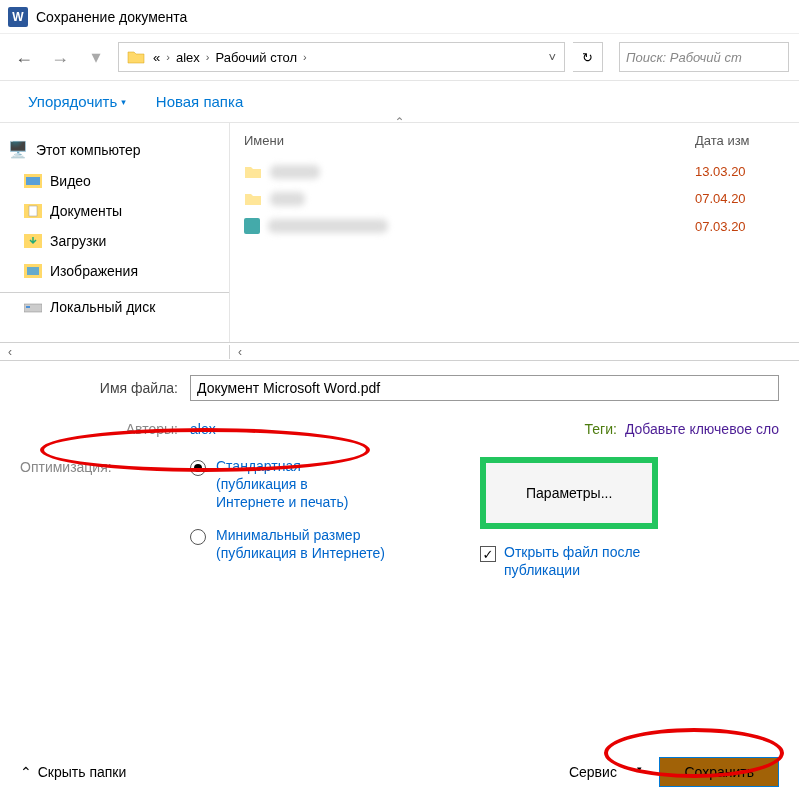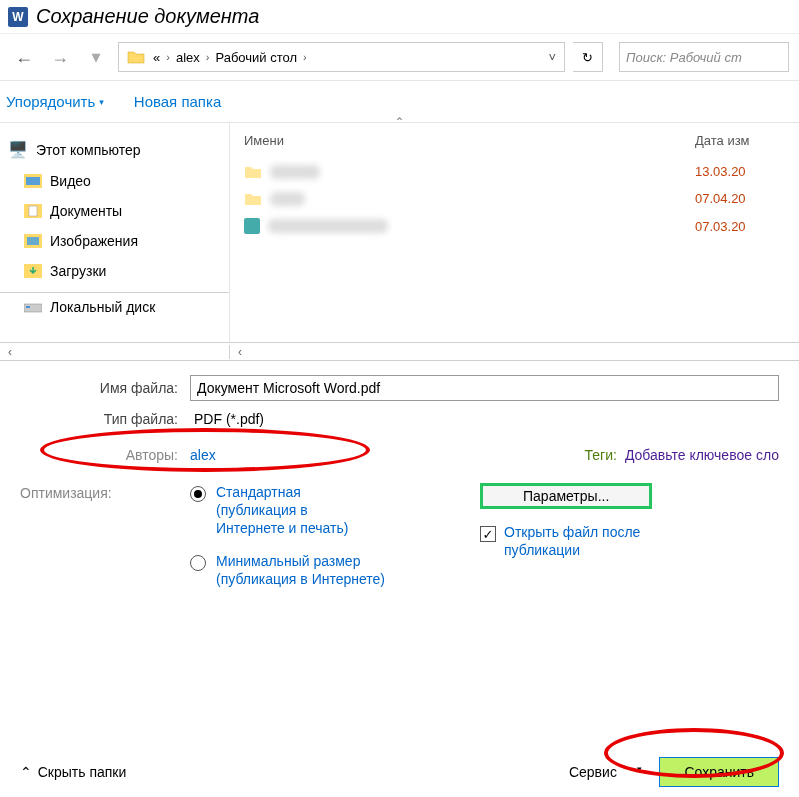--- a/index.html
+++ b/index.html
@@ -29,7 +29,7 @@
     margin-right: 8px;
     border-radius: 2px;
   }
-  .titlebar-title { font-size: 20px; font-style: italic; }
+  .titlebar-title { font-size: 14px; }
 
   .navbar {
     display: flex;

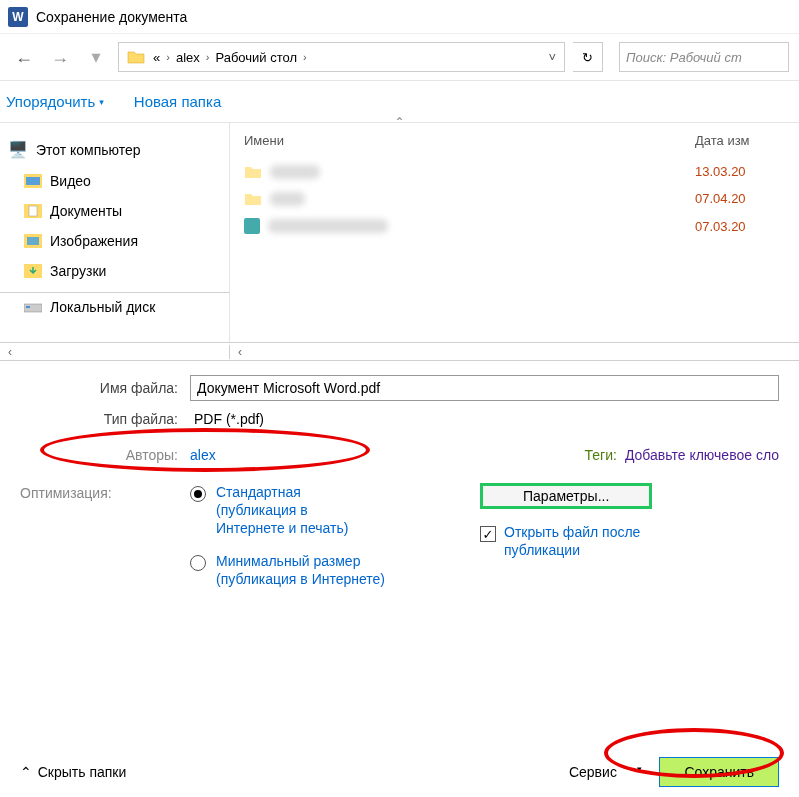--- a/index.html
+++ b/index.html
@@ -84,7 +84,7 @@
   .toolbar {
     display: flex;
     align-items: center;
-    padding: 12px 6px;
+    padding: 12px 28px;
     gap: 30px;
     border-bottom: 1px solid #e5e5e5;
   }

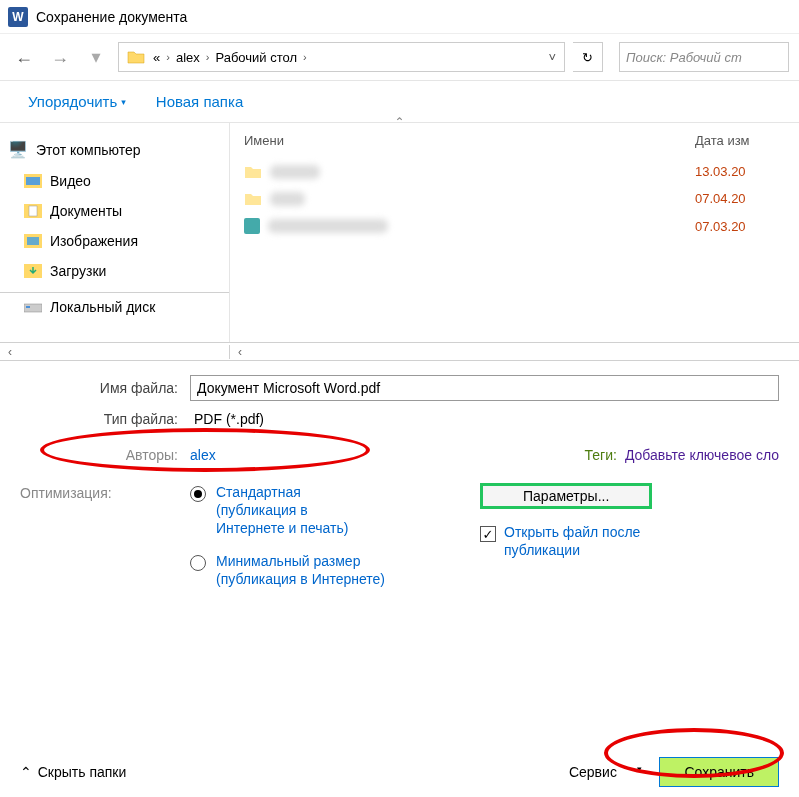--- a/index.html
+++ b/index.html
@@ -366,19 +366,19 @@
       <span class="folder-mini">
         <svg class="folder" viewBox="0 0 18 14">
             <rect width="18" height="14" fill="#ffd96a"></rect>
+            <path d="M9 3 v5 M6 6 l3 3 l3 -3" stroke="#2a7" stroke-width="1.5" fill="none"></path>
+          </svg>
+      </span>
+      <span>Загрузки</span>
+    </div>
+    <div class="sidebar-item">
+      <span class="folder-mini">
+        <svg class="folder" viewBox="0 0 18 14">
+            <rect width="18" height="14" fill="#ffd96a"></rect>
             <rect x="3" y="3" width="12" height="8" fill="#6ac"></rect>
           </svg>
       </span>
       <span>Изображения</span>
-    </div>
-    <div class="sidebar-item">
-      <span class="folder-mini">
-        <svg class="folder" viewBox="0 0 18 14">
-            <rect width="18" height="14" fill="#ffd96a"></rect>
-            <path d="M9 3 v5 M6 6 l3 3 l3 -3" stroke="#2a7" stroke-width="1.5" fill="none"></path>
-          </svg>
-      </span>
-      <span>Загрузки</span>
     </div>
     <div class="sidebar-item cut">
       <span class="folder-mini">

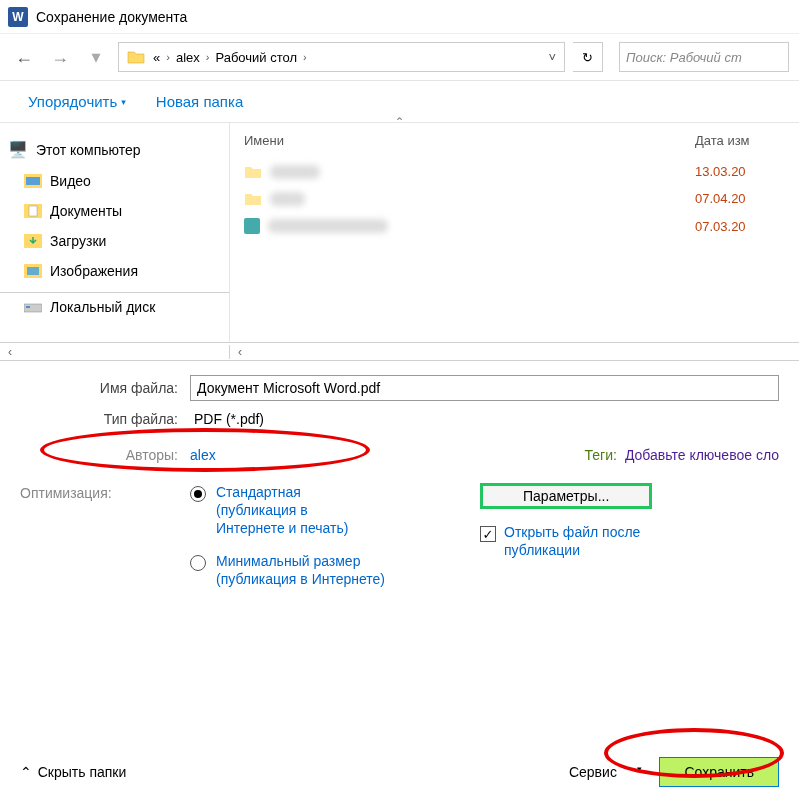--- a/index.html
+++ b/index.html
@@ -436,10 +436,6 @@
     <div class="form-label">Имя файла:</div>
     <input class="form-input" value="Документ Microsoft Word.pdf" style="">
   </div>
-  <div class="form-row" style="position:relative">
-    <div class="form-label">Тип файла:</div>
-    <div class="form-value">PDF (*.pdf)</div>
-  </div>
 </div>
 
 <div class="meta-row">

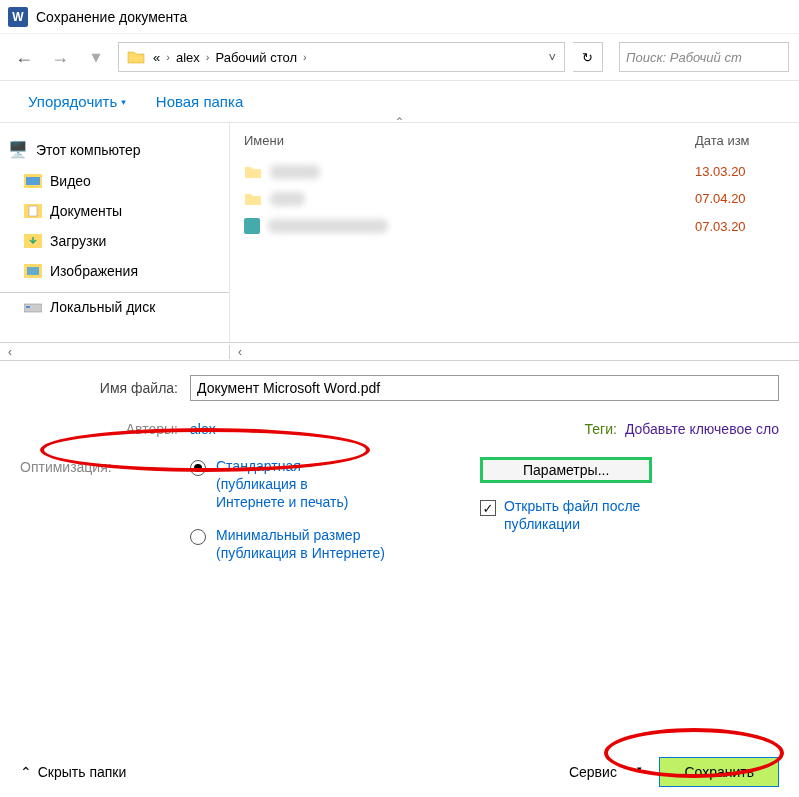--- a/index.html
+++ b/index.html
@@ -241,8 +241,8 @@
   }
   .radio-text { color: #0066cc; line-height: 1.3; }
   .params-btn {
-    border: 3px solid #22c55e;
-    padding: 2px 40px;
+    border: 6px solid #22c55e;
+    padding: 22px 40px;
     background: #f5f5f5;
     cursor: pointer;
     margin-bottom: 14px;

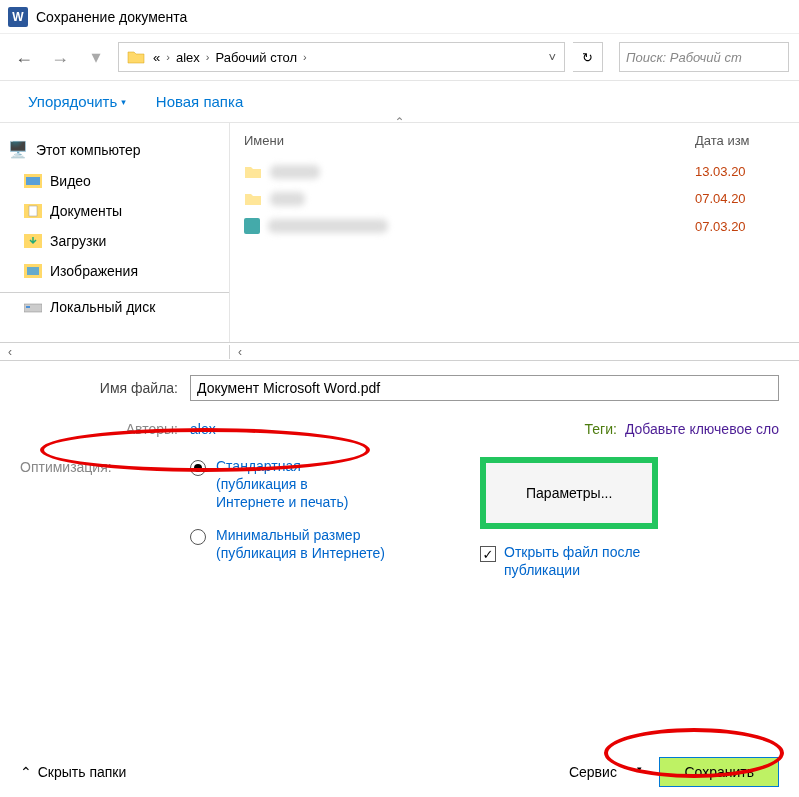--- a/index.html
+++ b/index.html
@@ -286,7 +286,7 @@
   .service-dd { display: flex; align-items: flex-start; gap: 20px; cursor: pointer; }
   .save-btn {
     border: 1px solid #0078d4;
-    background: #bef264;
+    background: #a16207;
     padding: 6px 24px;
     cursor: pointer;
     font-size: 14px;

